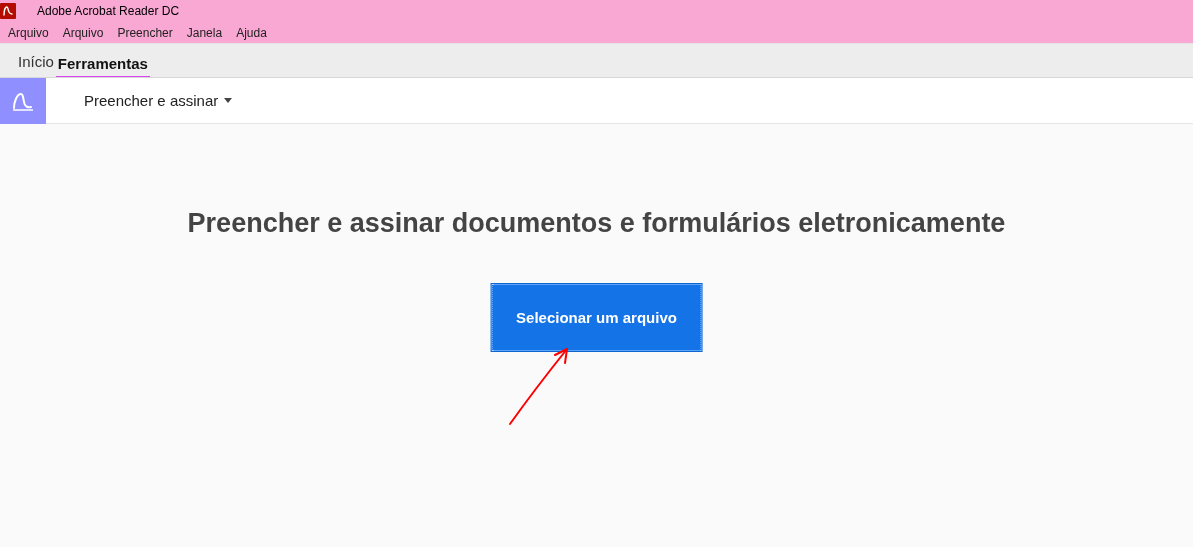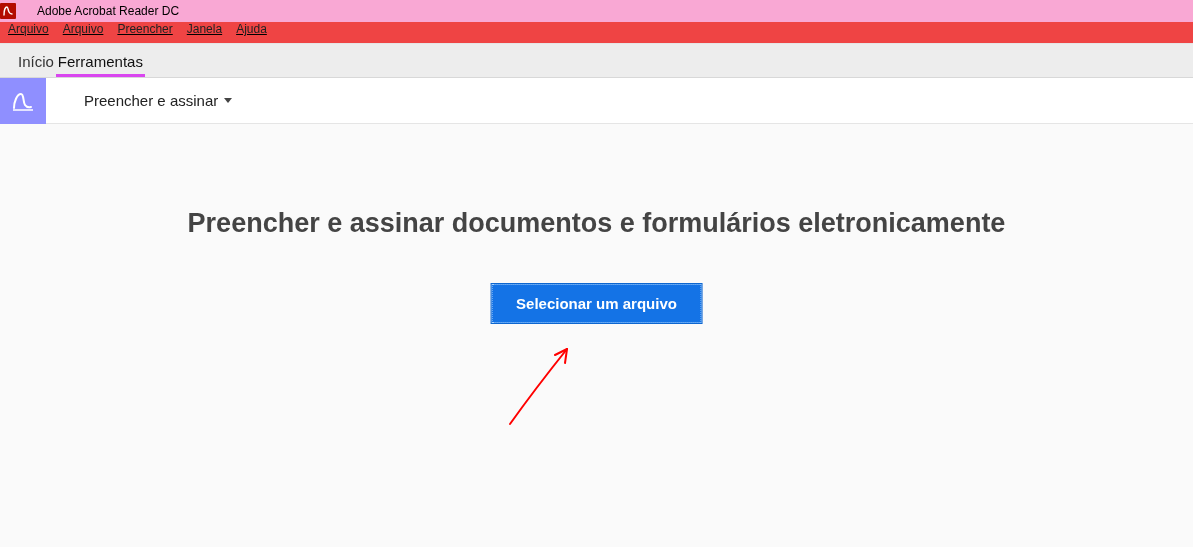--- a/index.html
+++ b/index.html
@@ -38,12 +38,12 @@
     }
     .menu-bar {
       display: flex;
+      align-items: center;
       height: 22px;
-      background: #ef4444;
+      background: #f9a8d4;
       padding-left: 8px;
       gap: 14px;
       border-bottom: 1px solid #e5e5e5;
-      text-decoration: underline;
     }
     .menu-item {
       font-size: 12px;

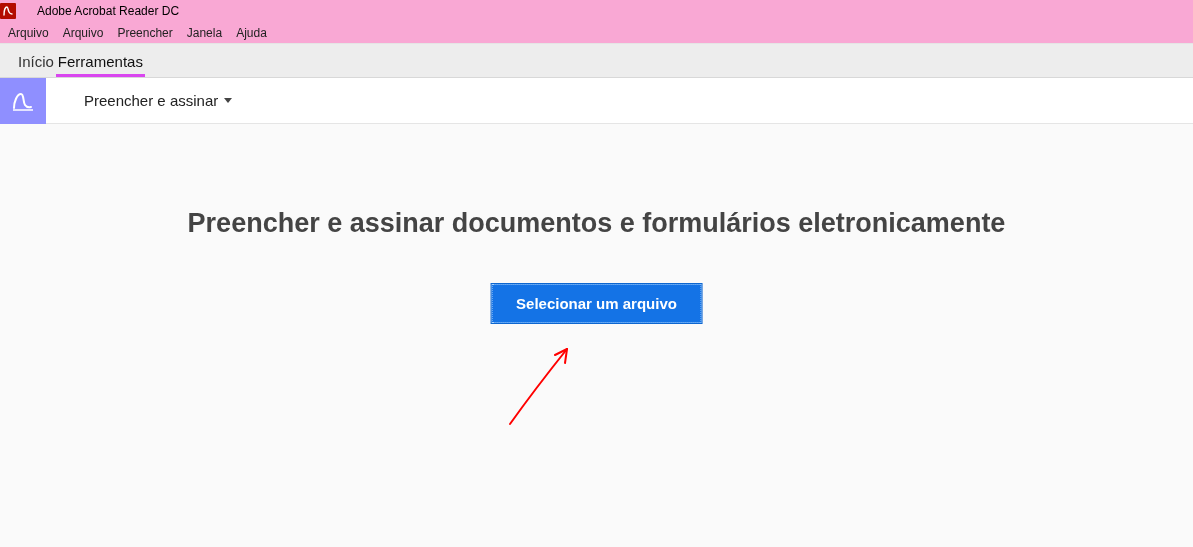--- a/index.html
+++ b/index.html
@@ -66,8 +66,8 @@
     }
     .tab.active {
       color: #111;
-      font-weight: 400;
-      border-bottom: 3px solid #d946ef;
+      font-weight: 700;
+      border-bottom: 1px solid #d946ef;
       padding-bottom: 4px;
     }
     .tool-row {

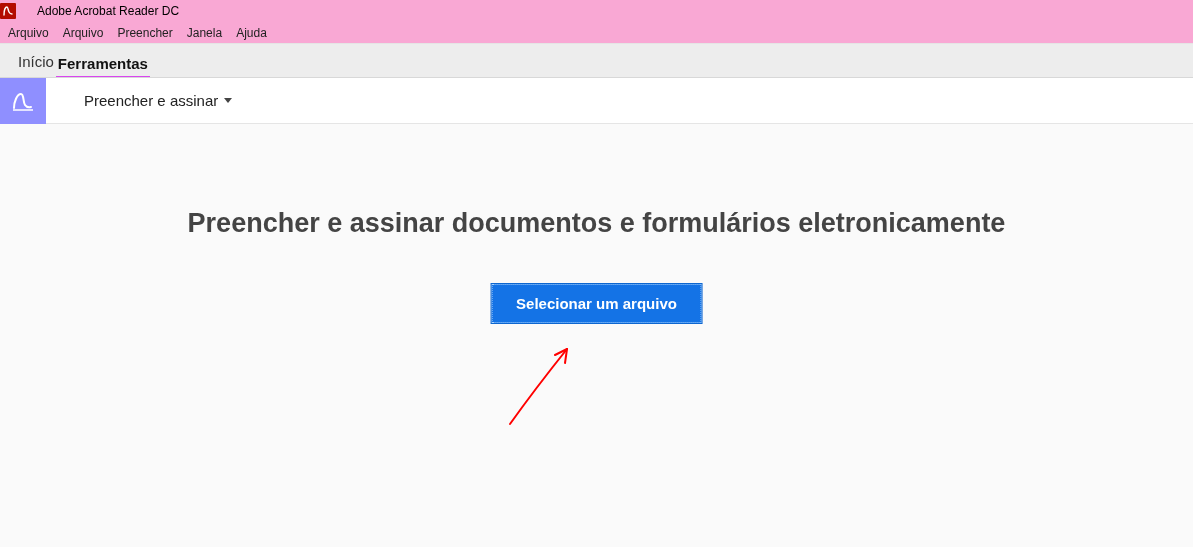--- a/index.html
+++ b/index.html
@@ -127,7 +127,7 @@
       color: #ffffff;
       font-size: 15px;
       font-weight: 600;
-      padding: 10px 24px;
+      padding: 24px 24px;
       border: 1px dotted #aad4ff;
       outline: 1px solid #0d66d0;
       cursor: pointer;

